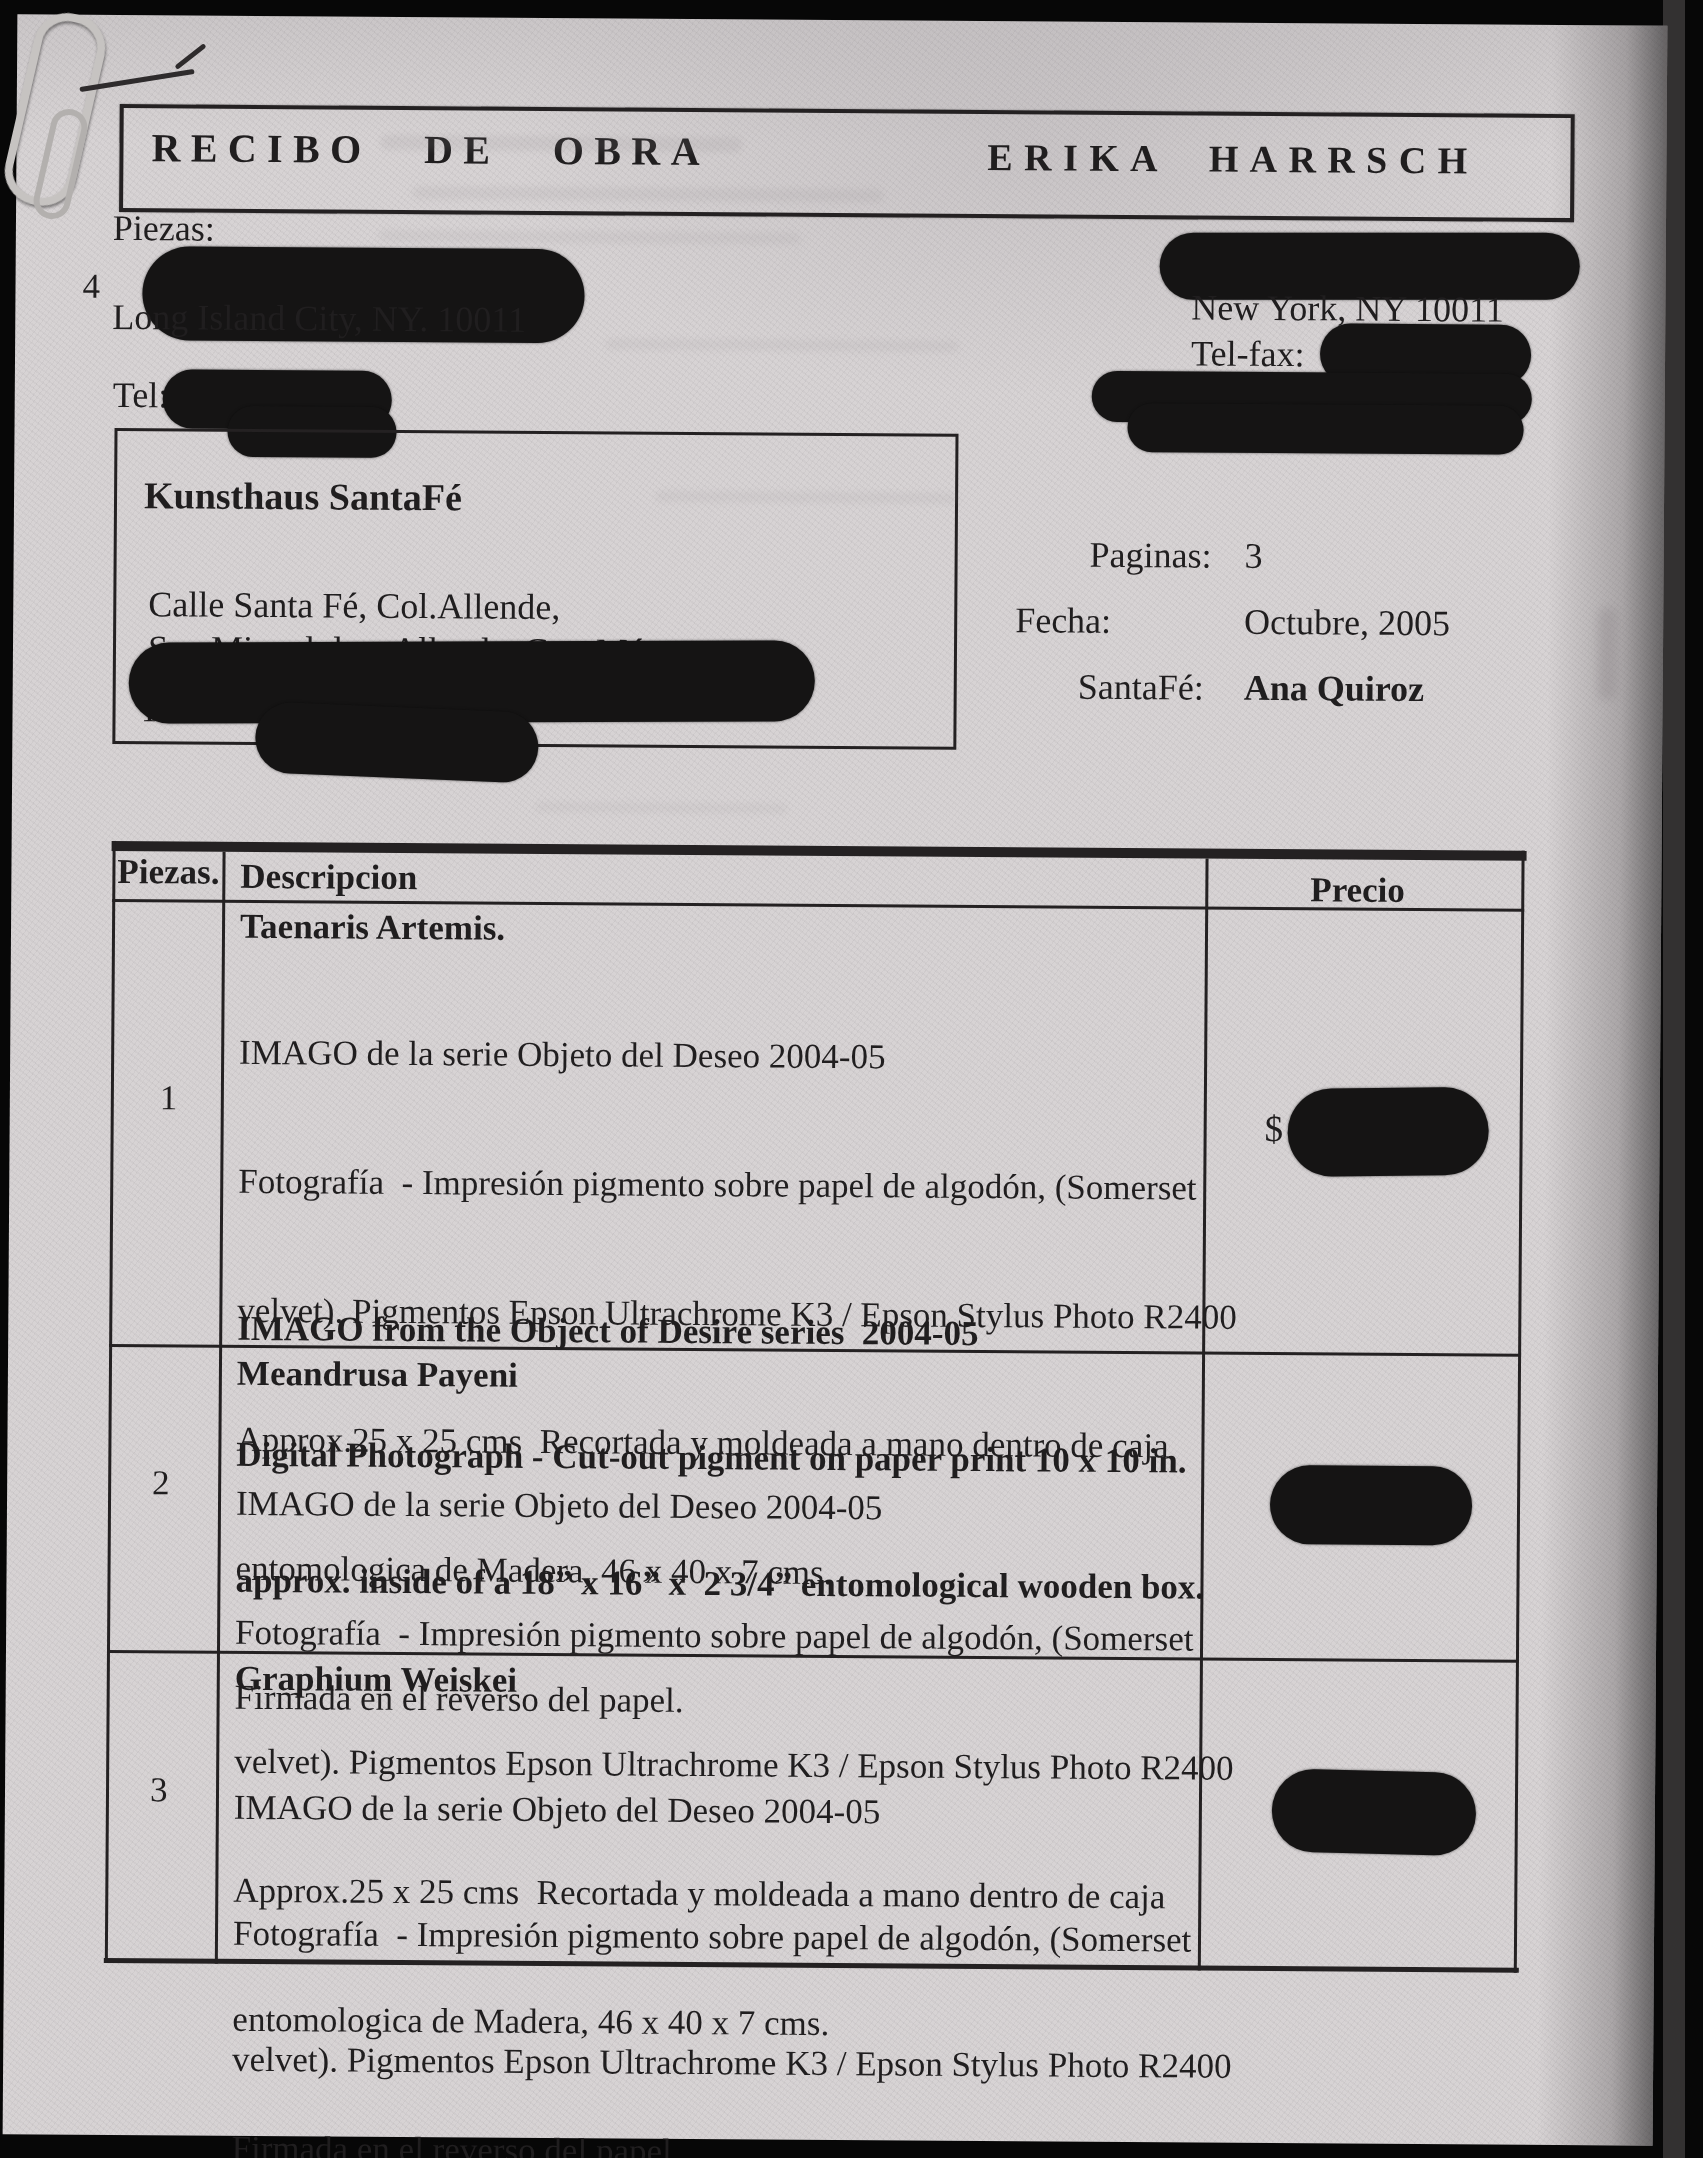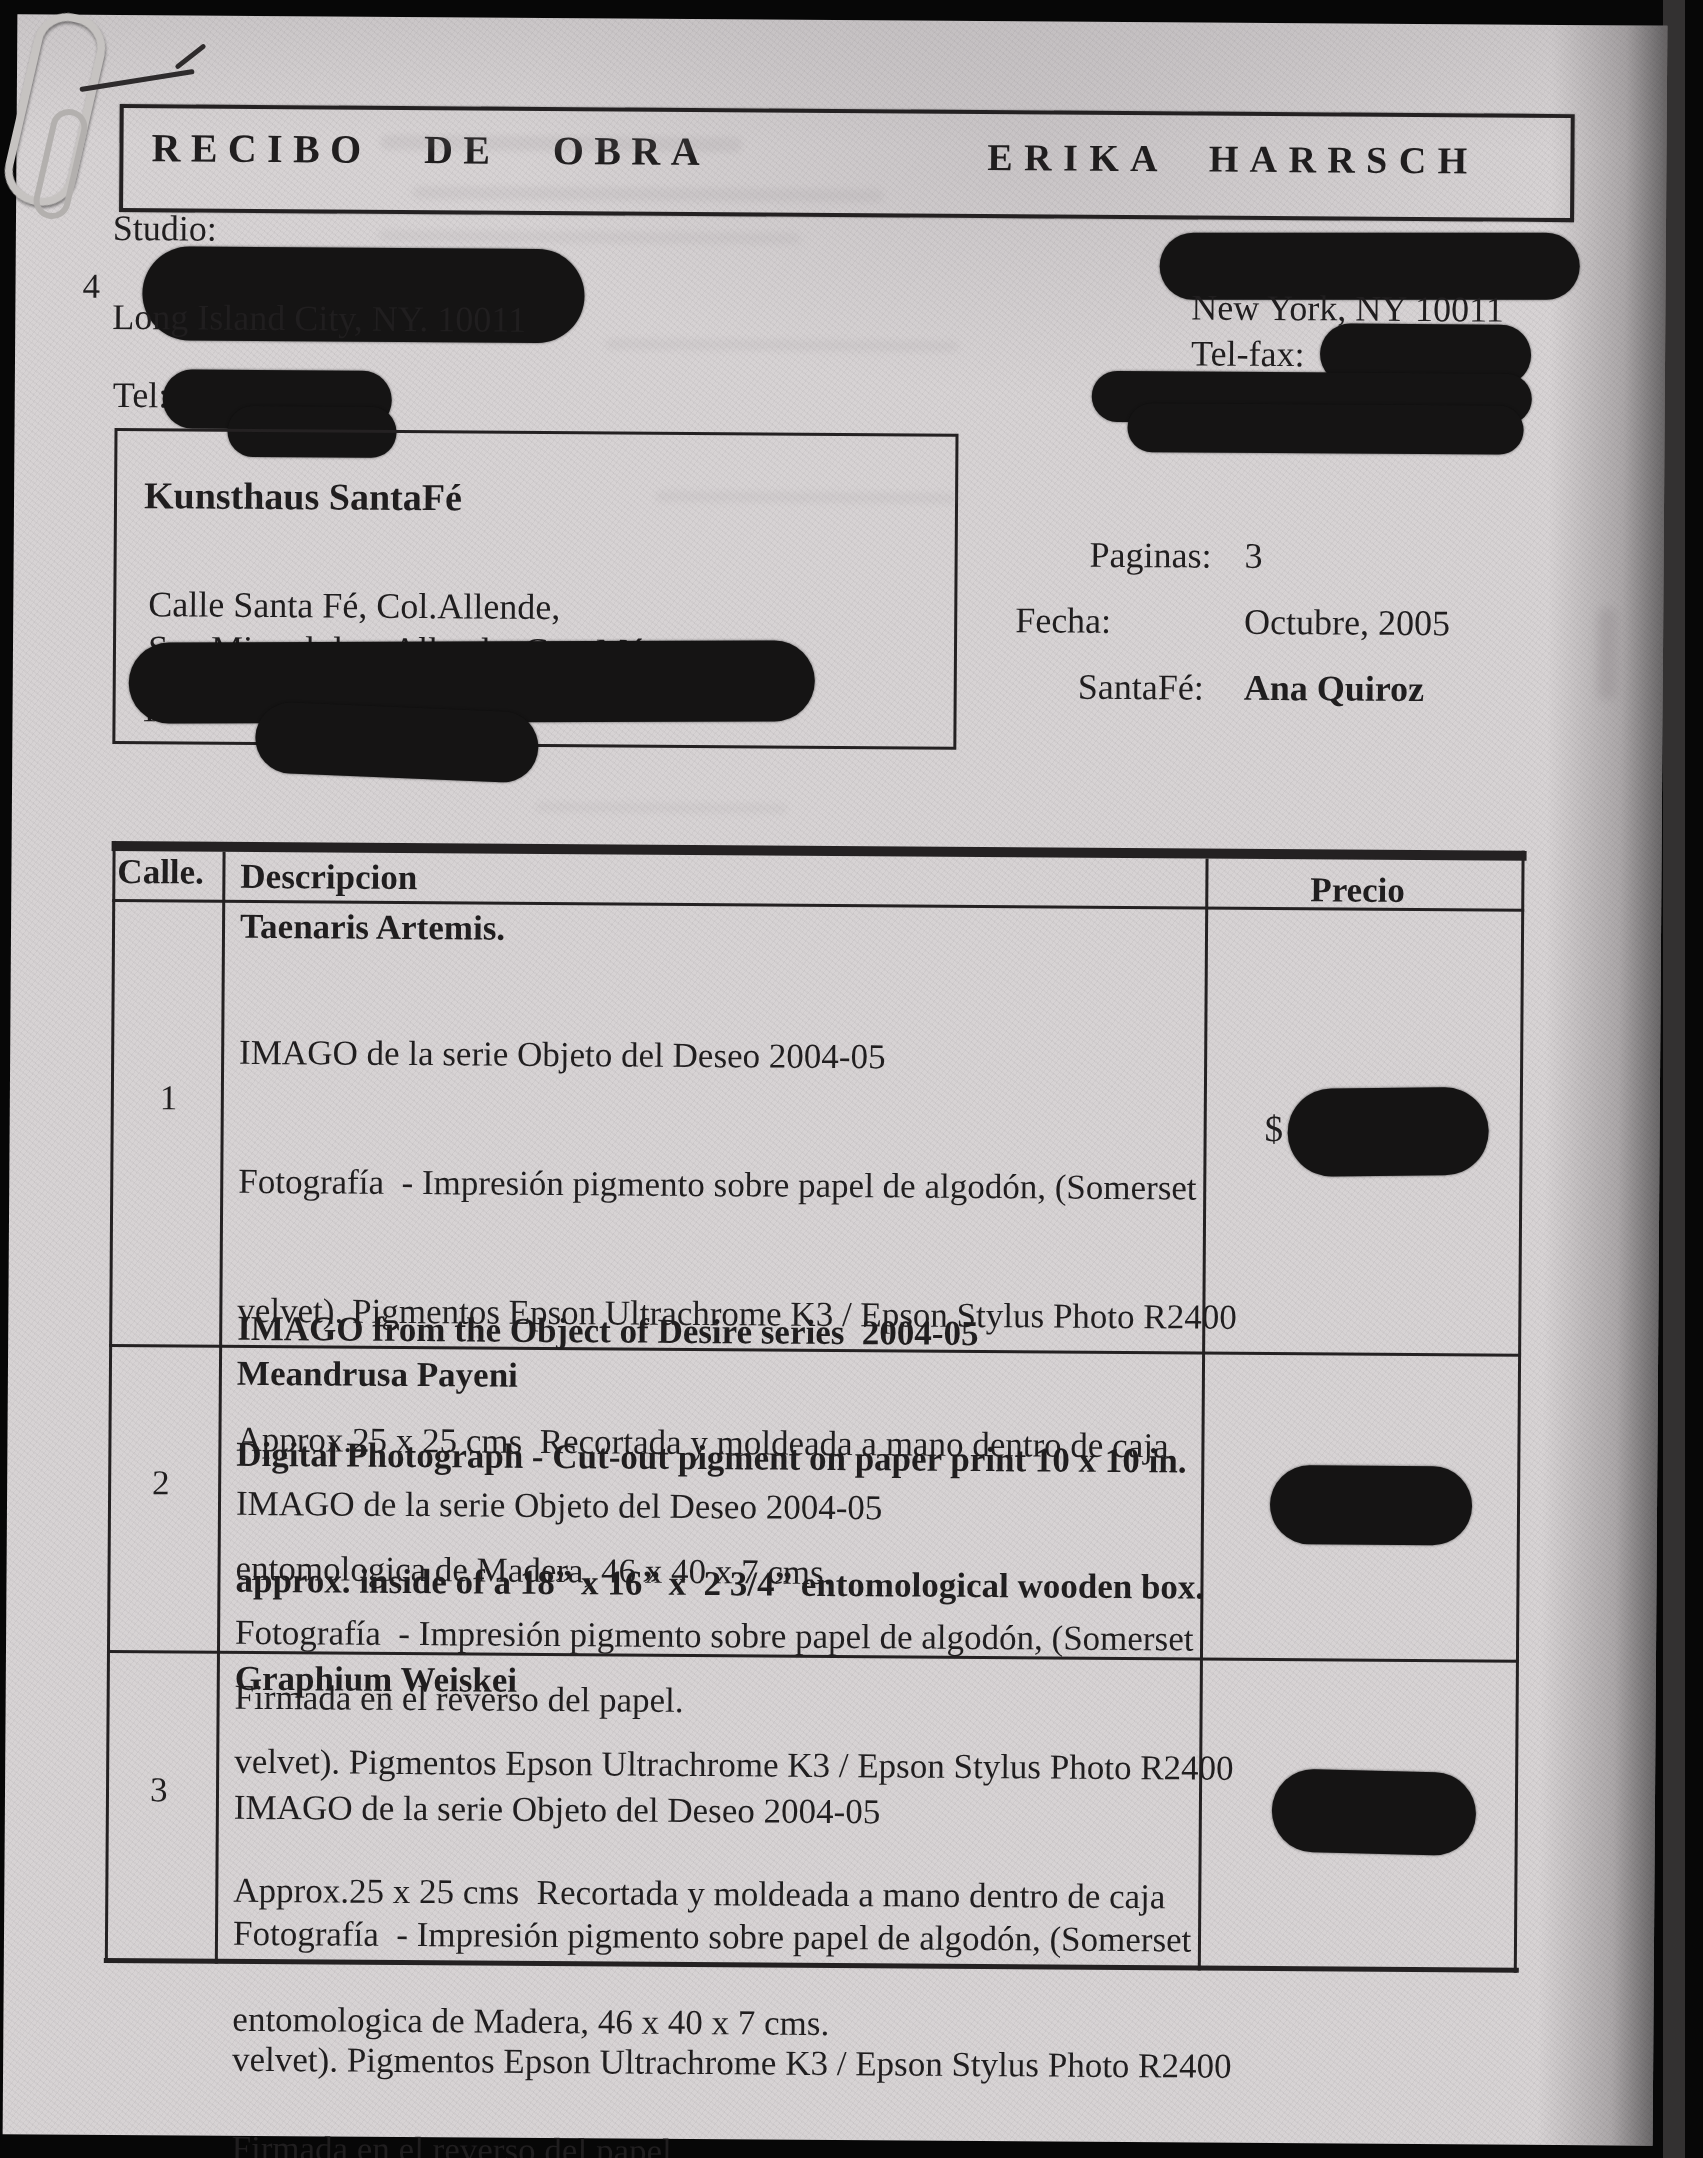--- a/index.html
+++ b/index.html
@@ -43,7 +43,7 @@
     <div class="t hdr-title">RECIBO DE OBRA</div>
     <div class="t hdr-artist">ERIKA HARRSCH</div>
 
-    <div class="t lab" style="left:97px;top:194px;">Studio:</div>
+    <div class="t lab" style="left:97px;top:194px;">Piezas:</div>
     <div class="t" style="left:67px;top:253px;font-size:35px;">4</div>
     <div class="redact" style="left:127px;top:231px;width:442px;height:94px;"></div>
     <div class="t lab" style="left:97px;top:283px;">Long Island City, NY. 10011</div>

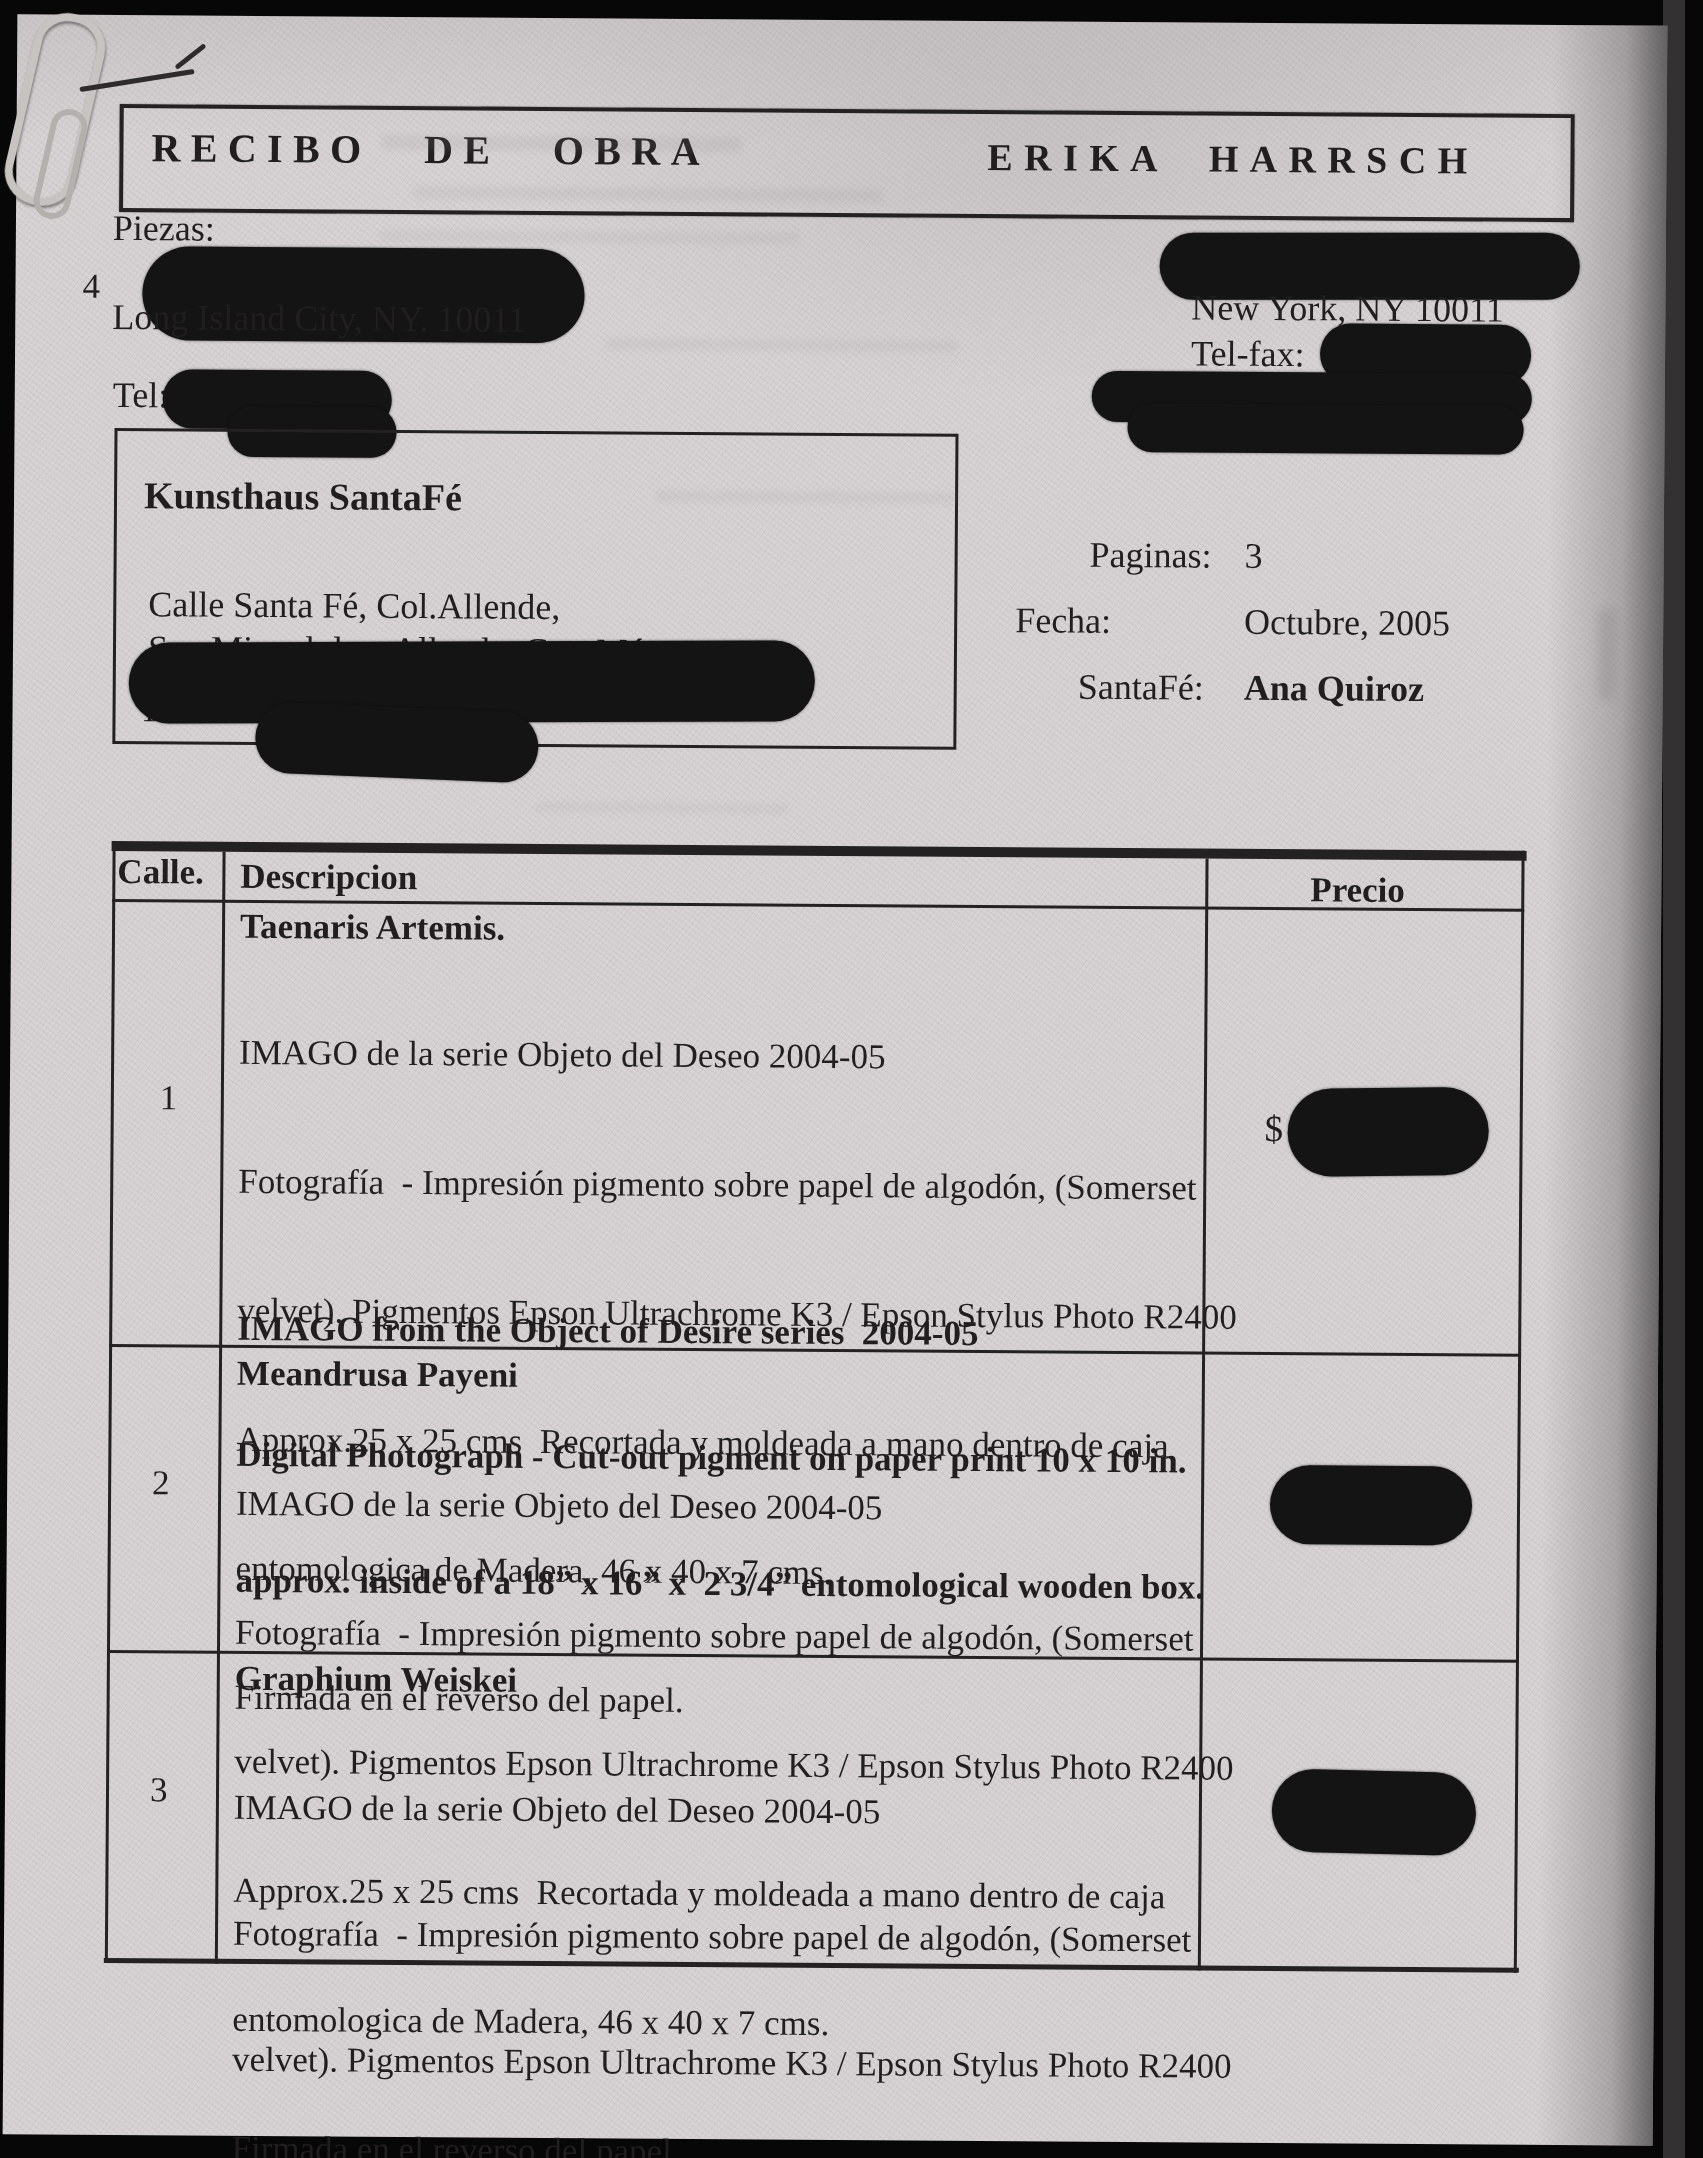--- a/index.html
+++ b/index.html
@@ -83,7 +83,7 @@
     <div class="vline" style="left:1194px;top:836px;width:2.5px;height:1112px;"></div>
     <div class="vline" style="left:1510px;top:826px;width:2.5px;height:1122px;"></div>
 
-    <div class="t bold" style="left:106px;top:838px;font-size:35px;">Calle.</div>
+    <div class="t bold" style="left:106px;top:838px;font-size:35px;">Piezas.</div>
     <div class="t bold" style="left:229px;top:842px;font-size:35px;">Descripcion</div>
     <div class="t bold" style="left:1299px;top:848px;font-size:35px;">Precio</div>
 

